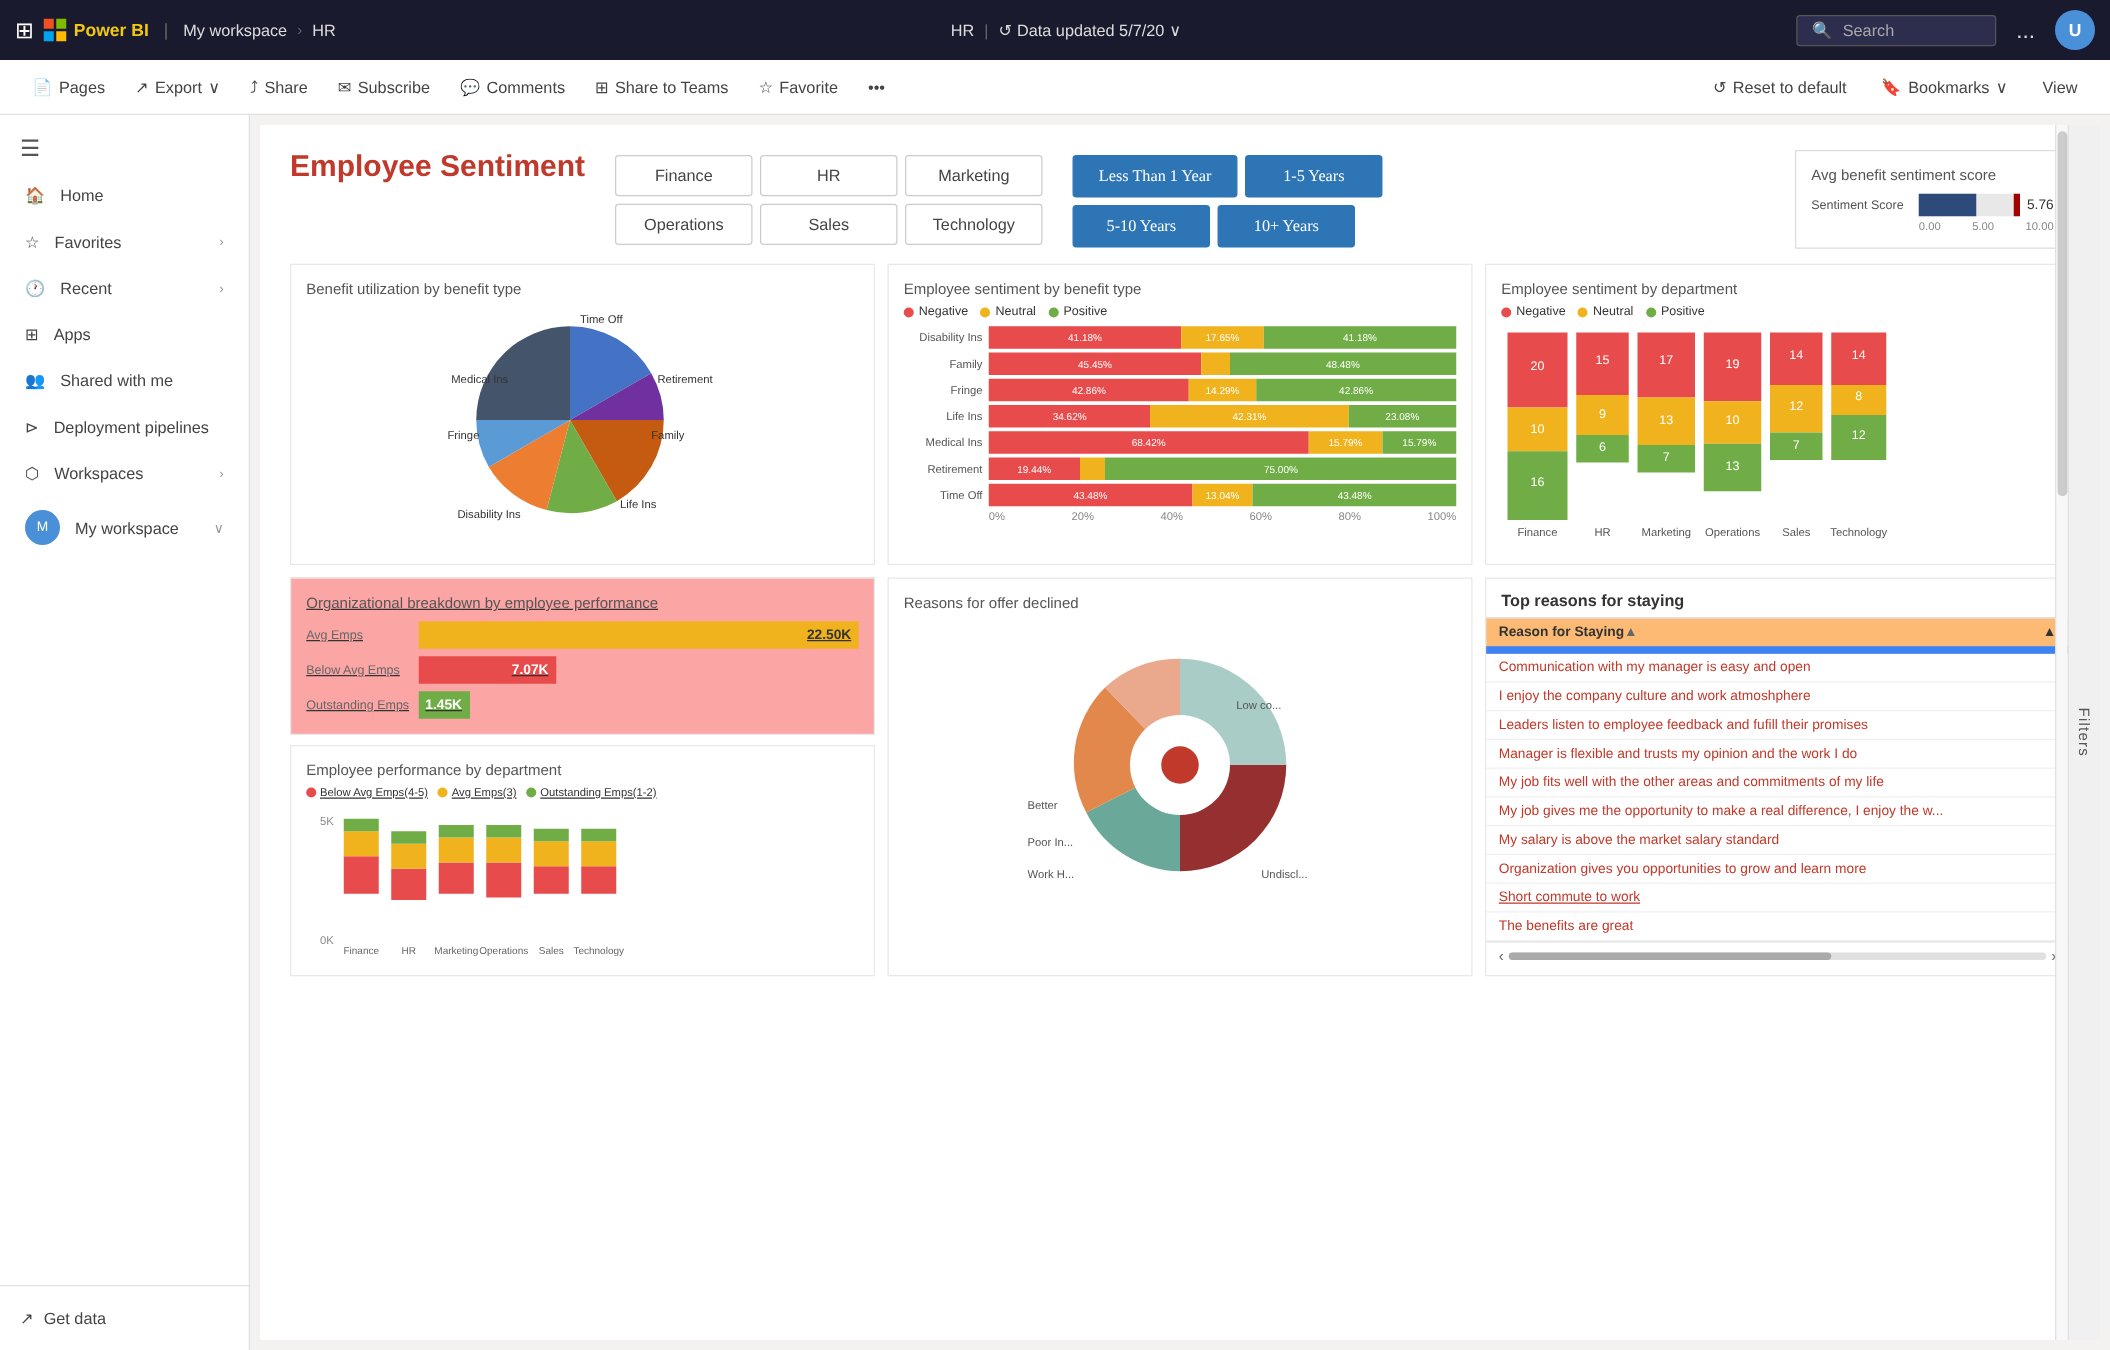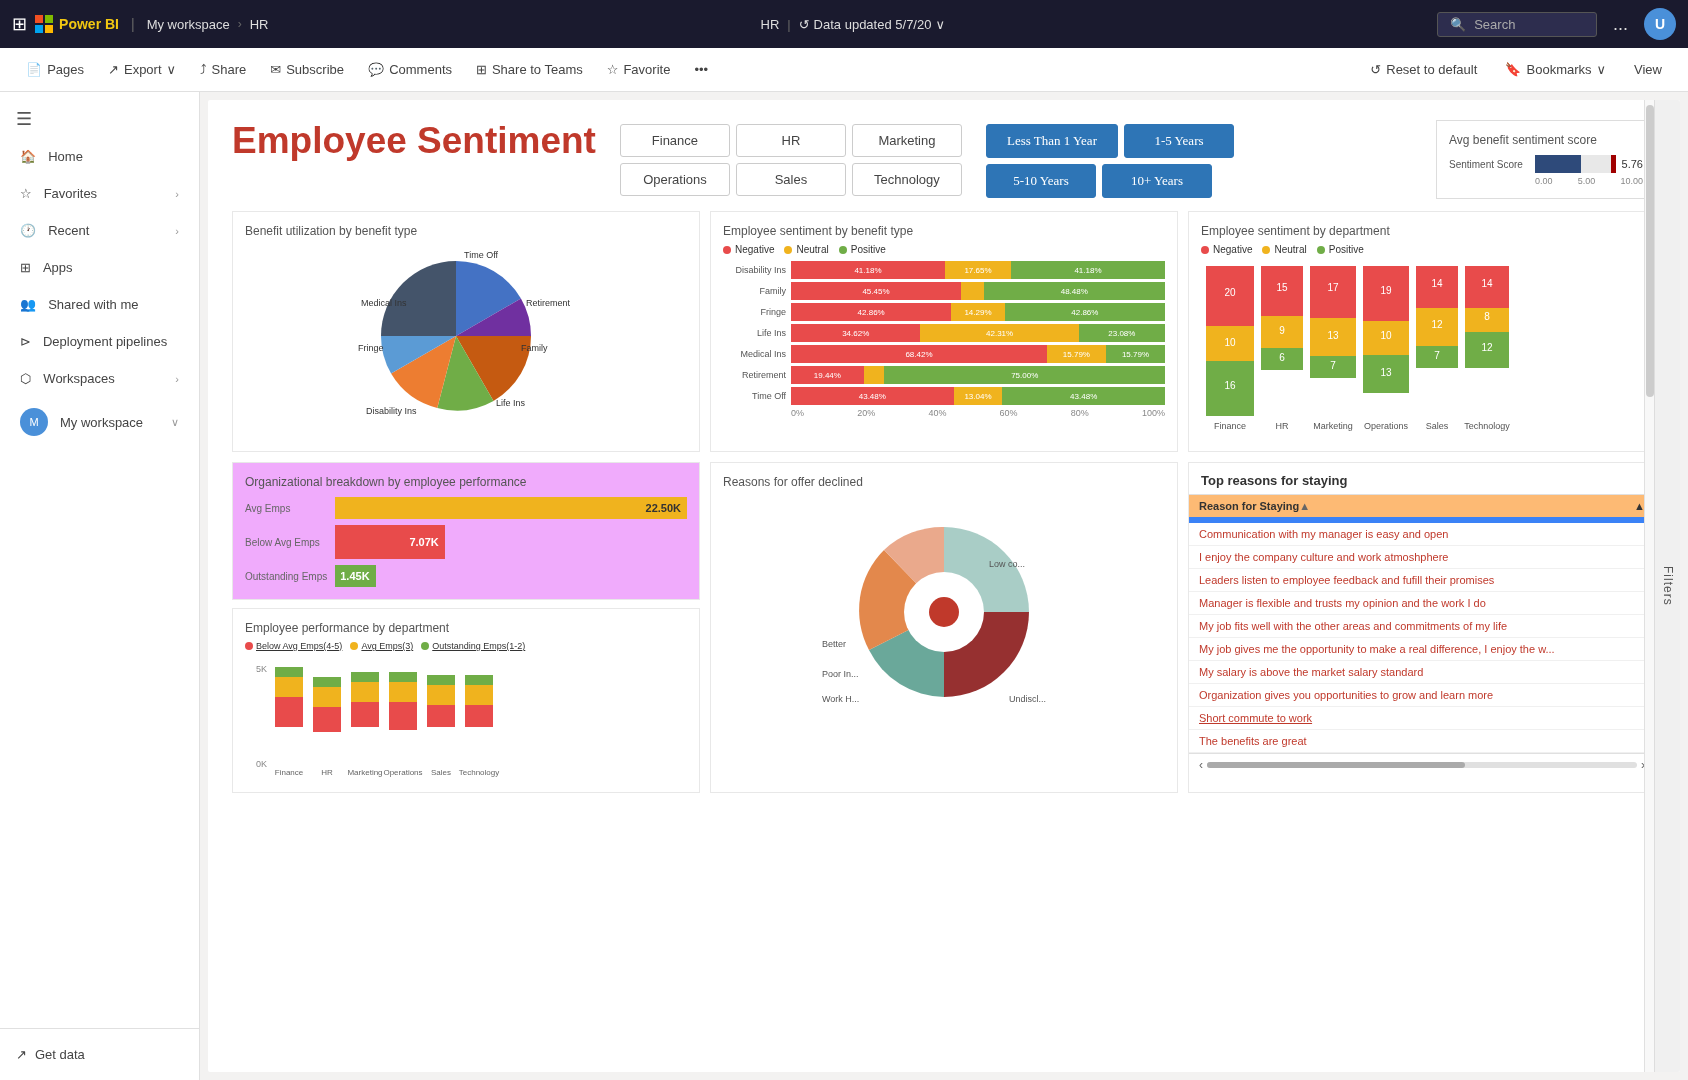--- a/index.html
+++ b/index.html
@@ -49,7 +49,7 @@
     .report-inner { padding: 20px 24px; height: 100%; overflow: hidden; }
 
     
-    .report-title { color: #c0392b; font-size: 37px; font-weight: 700; margin-bottom: 16px; }
+    .report-title { color: #c0392b; font-size: 24px; font-weight: 700; margin-bottom: 16px; }
     .filter-btn { padding: 8px 20px; border: 1px solid #ccc; border-radius: 3px; background: white; cursor: pointer; font-size: 13px; color: #444; min-width: 110px; text-align: center; }
     .filter-btn.active { background: #2e75b6; color: white; border-color: #2e75b6; font-family: Liberation Serif, serif; }
 

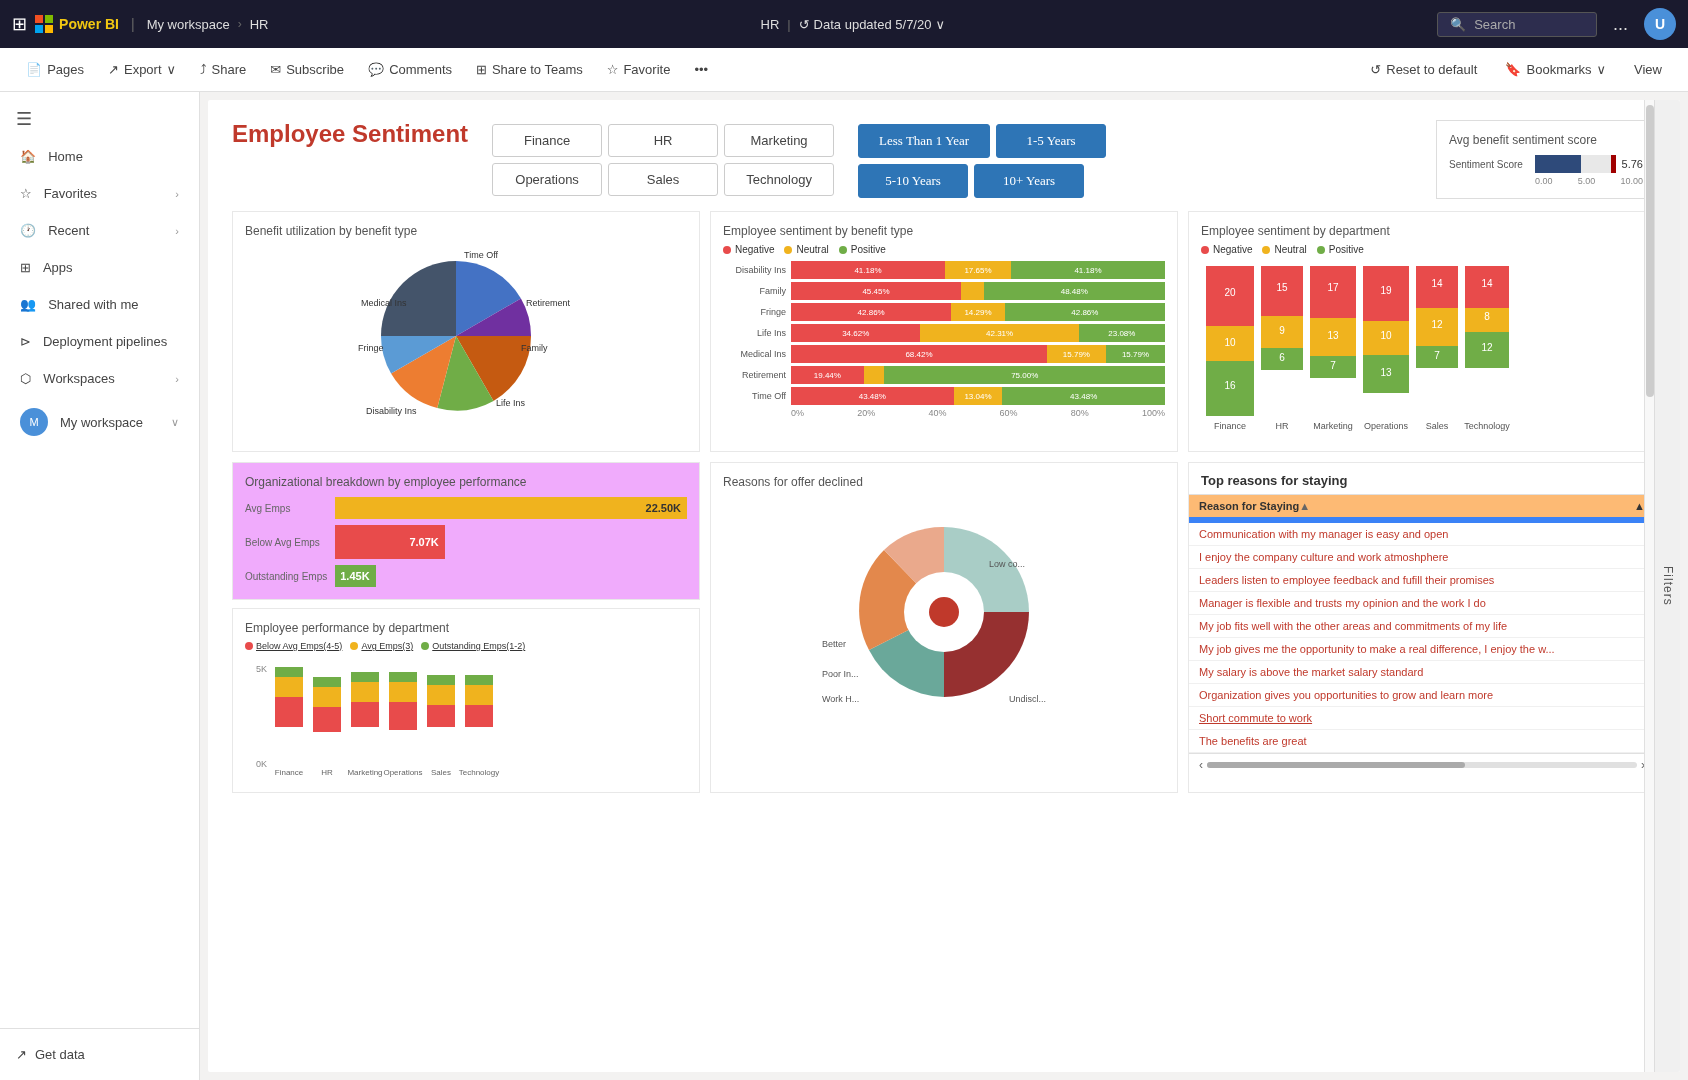--- a/index.html
+++ b/index.html
@@ -441,7 +441,7 @@
 
           <div style="display:flex;flex-direction:column;gap:8px;">
 
-            <div style="background:#f0abfc;border:1px solid #e8e8e8;padding:12px;">
+            <div style="background:#fca5a5;border:1px solid #e8e8e8;padding:12px;text-decoration:underline;">
               <div style="font-size:12px;color:#555;margin-bottom:8px;">Organizational breakdown by employee performance</div>
               <div style="display:flex;align-items:center;margin-bottom:6px;">
                 <span style="width:90px;font-size:10px;color:#666;">Avg Emps</span>

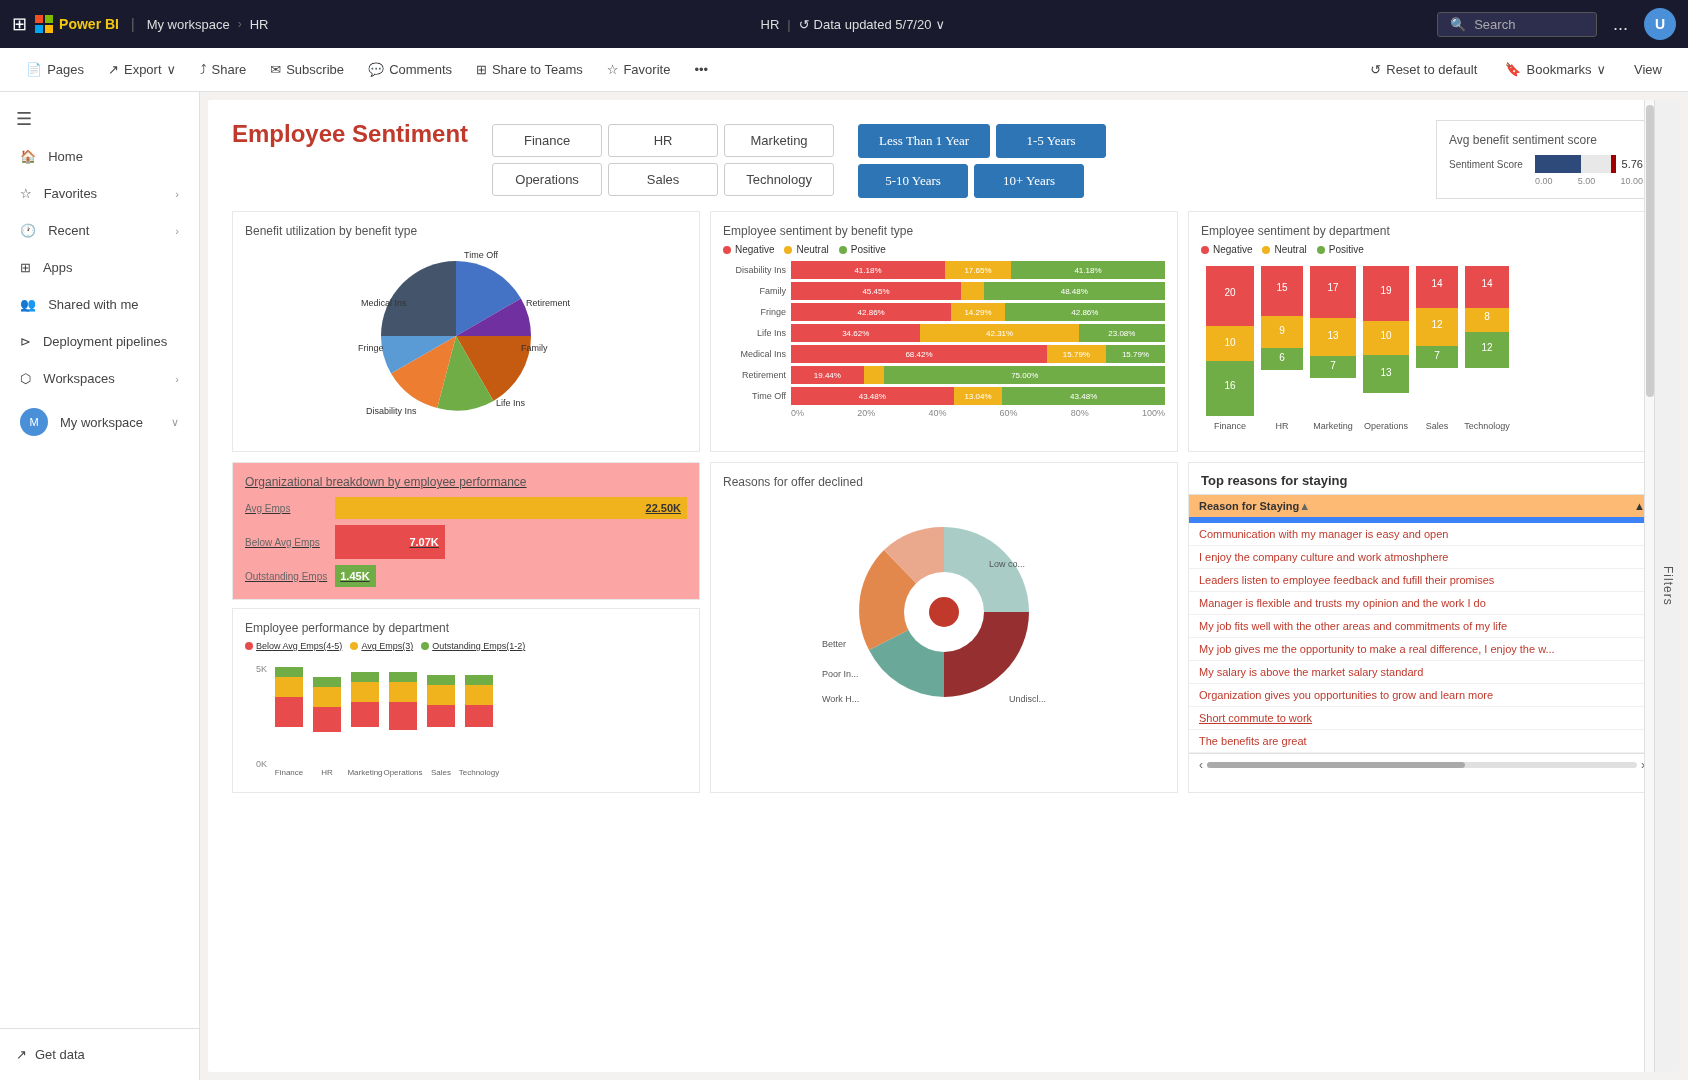--- a/index.html
+++ b/index.html
@@ -451,7 +451,7 @@
               </div>
               <div style="display:flex;align-items:center;margin-bottom:6px;">
                 <span style="width:90px;font-size:10px;color:#666;">Below Avg Emps</span>
-                <div style="flex:0.3;height:34px;background:#e84b4b;display:flex;align-items:center;justify-content:flex-end;padding-right:6px;">
+                <div style="flex:0.3;height:22px;background:#e84b4b;display:flex;align-items:center;justify-content:flex-end;padding-right:6px;">
                   <span style="font-size:11px;font-weight:600;color:white;">7.07K</span>
                 </div>
               </div>

